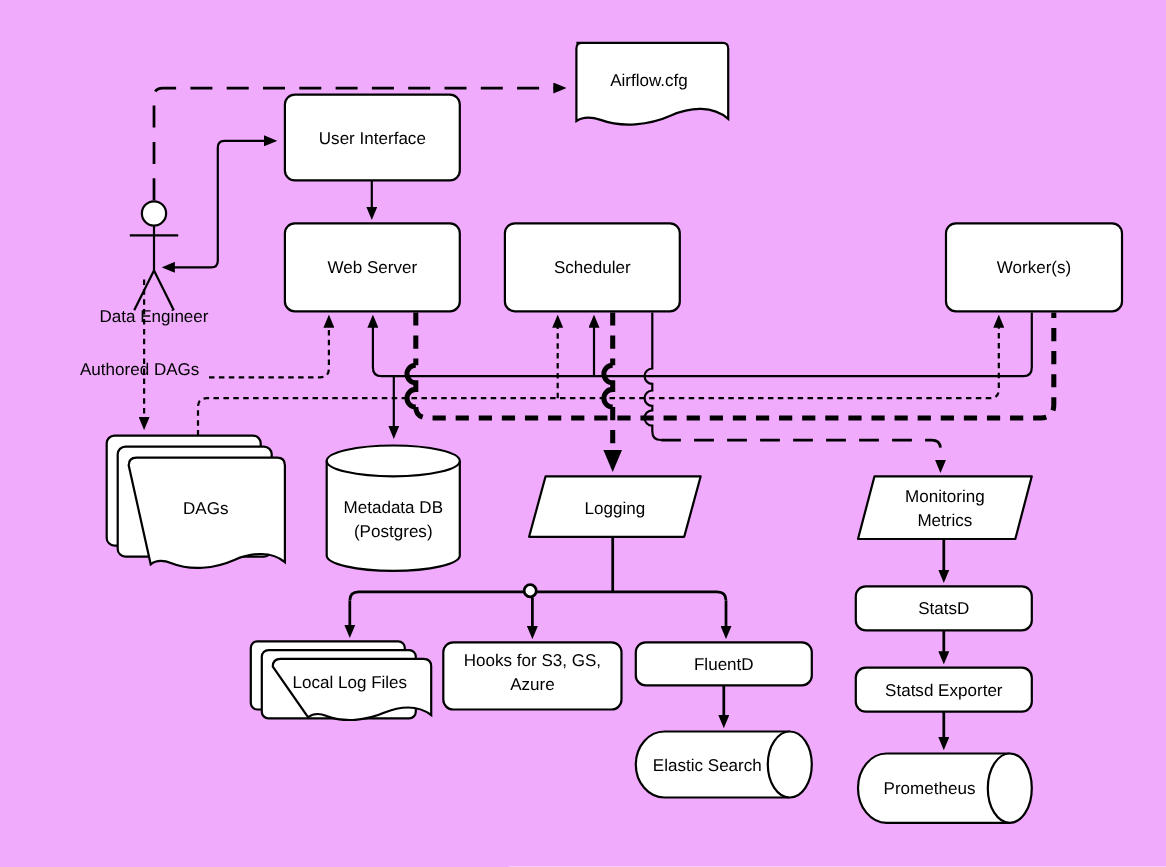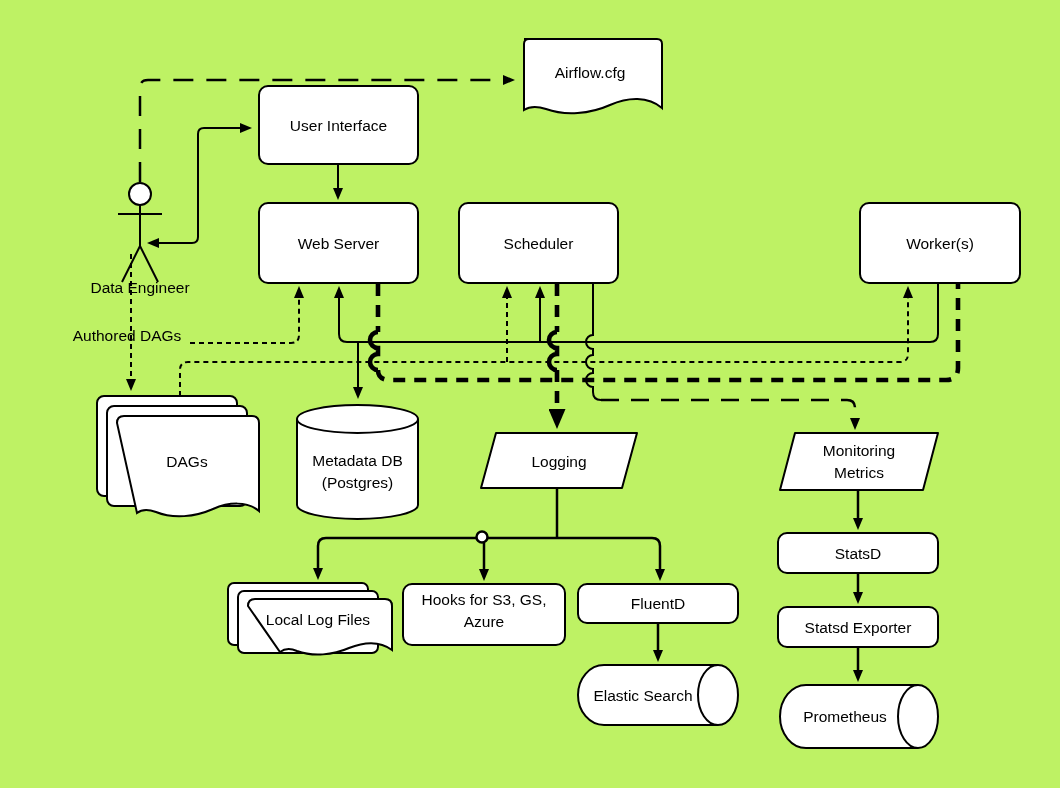--- a/index.html
+++ b/index.html
@@ -3,7 +3,7 @@
 <meta charset="utf-8">
 <style>
   html,body{margin:0;padding:0;background:#ffffff;}
-  .canvas{position:relative;width:1060px;height:788px;background:#bef264;overflow:hidden;
+  .canvas{position:relative;width:1060px;height:788px;background:#f0abfc;overflow:hidden;
           font-family:"Liberation Sans","DejaVu Sans",sans-serif;}
   svg{display:block;}
   .node-shape{fill:#ffffff;stroke:#000000;stroke-width:2;}

